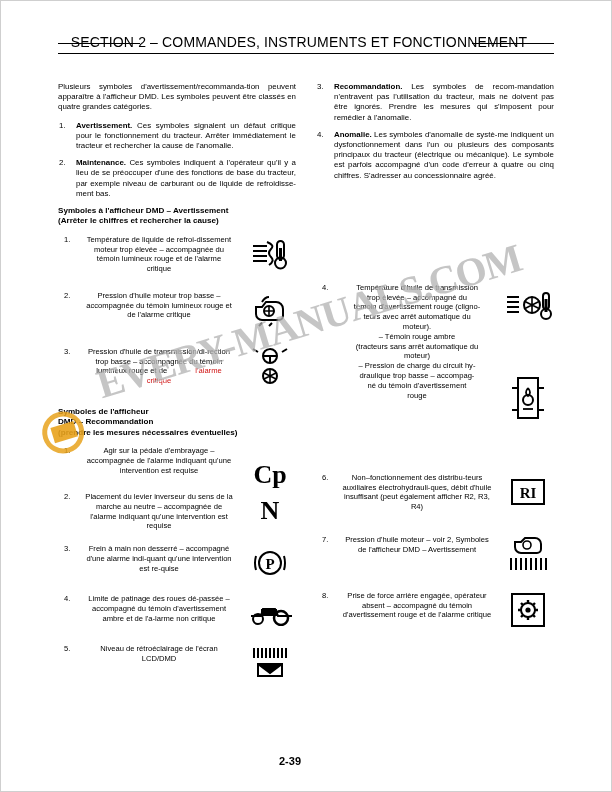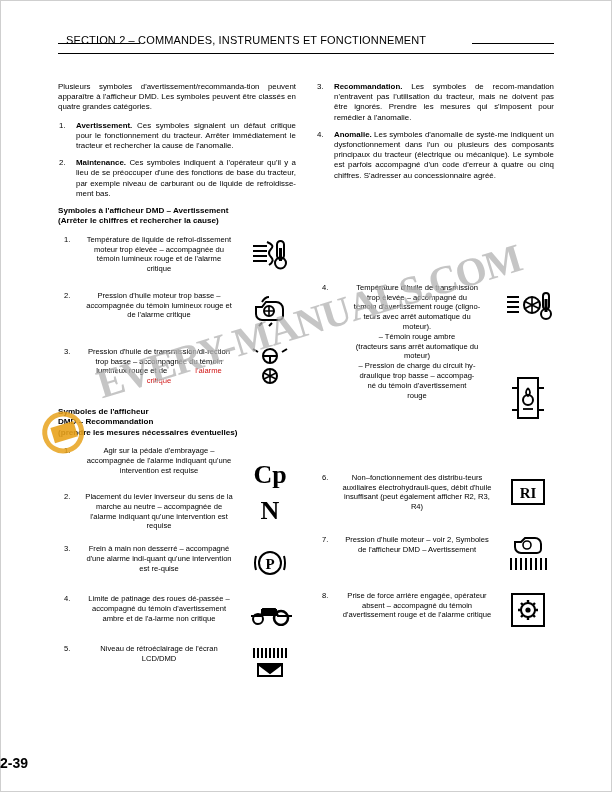--- a/index.html
+++ b/index.html
@@ -29,11 +29,11 @@
   
   .header {
     position: absolute;
-    left: 66px;
+    left: 51px;
     top: 34px;
     width: 496px;
-    text-align: left;
-    font-size: 11px;
+    text-align: center;
+    font-size: 14px;
     letter-spacing: 0.15px;
   }
   .header-rule-left, .header-rule-right {

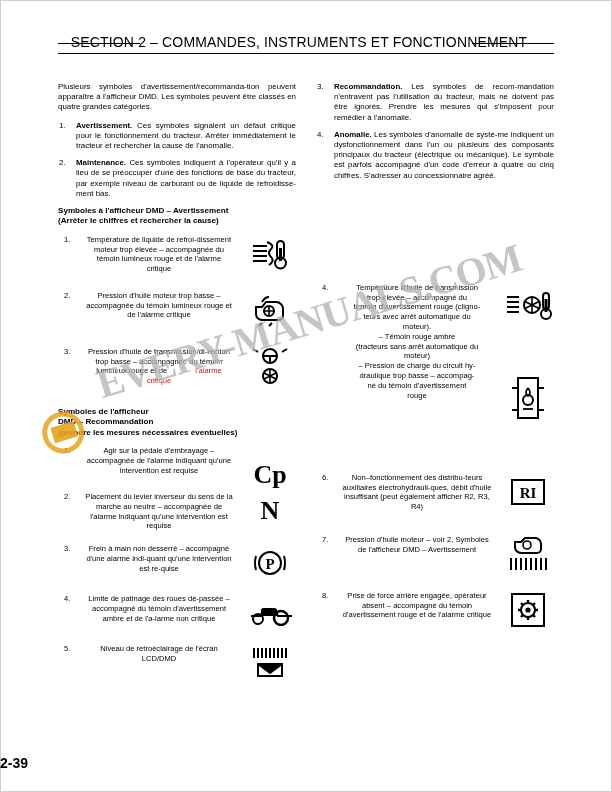--- a/index.html
+++ b/index.html
@@ -148,7 +148,8 @@
     left: 0;
     top: 755px;
     width: 580px;
-    font-size: 14px;
+    text-align: center;
+    font-size: 11px;
     font-weight: bold;
   }
 

